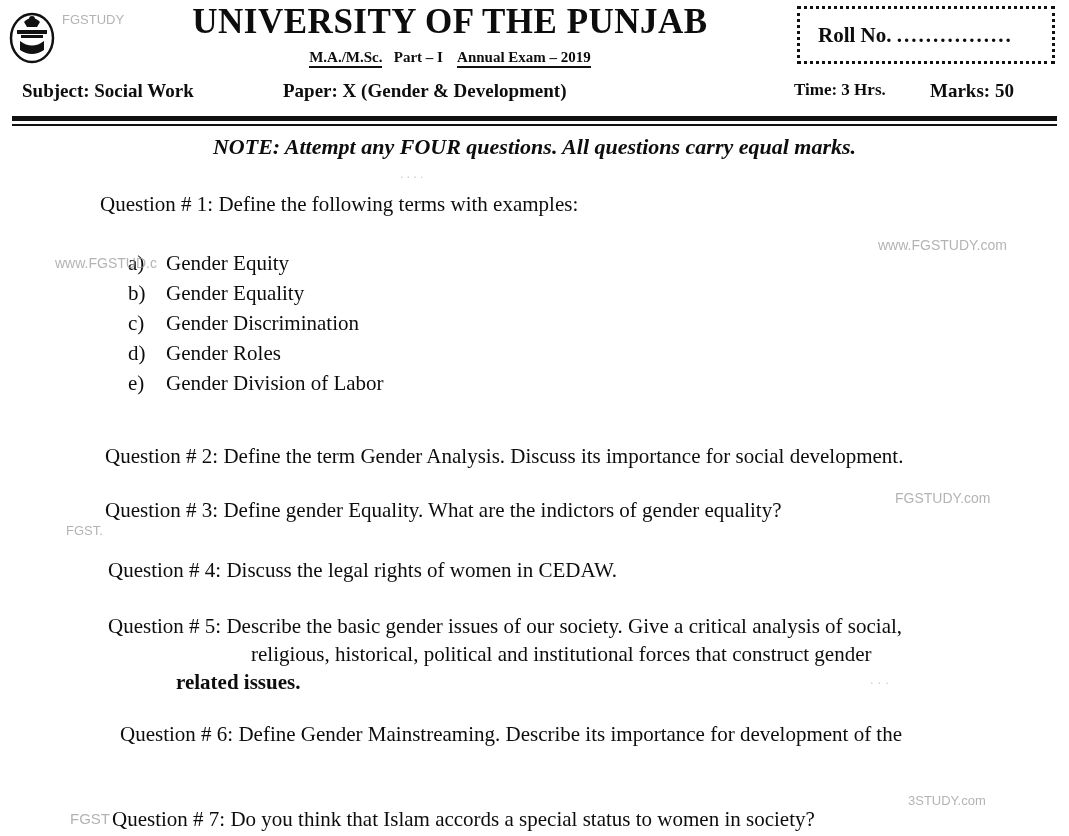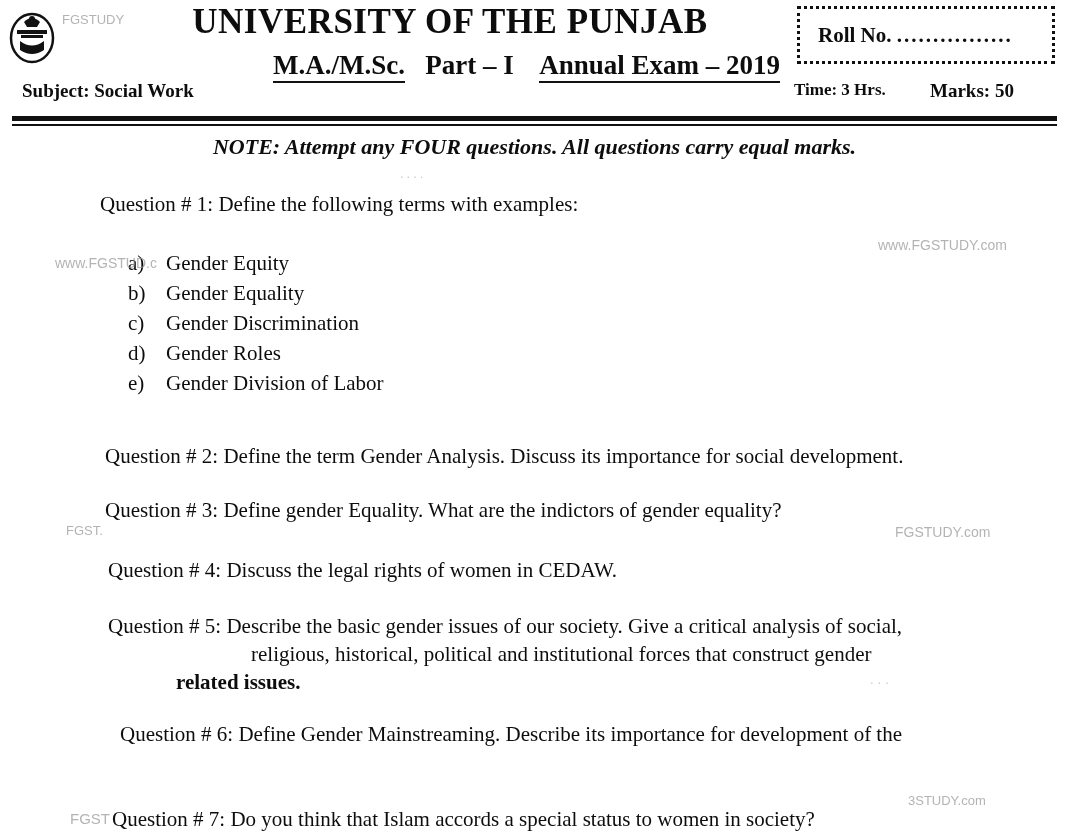--- a/index.html
+++ b/index.html
@@ -45,11 +45,11 @@
   .exam-line {
     position: absolute;
     left: 120px;
-    top: 52px;
+    top: 44px;
     width: 660px;
-    text-align: right;
-    font-weight: bold;
-    font-size: 27px;
+    text-align: center;
+    font-weight: bold;
+    font-size: 15px;
     line-height: 26px;
   }
   .exam-line .u { border-bottom: 2px solid #111; padding-bottom: 1px; }

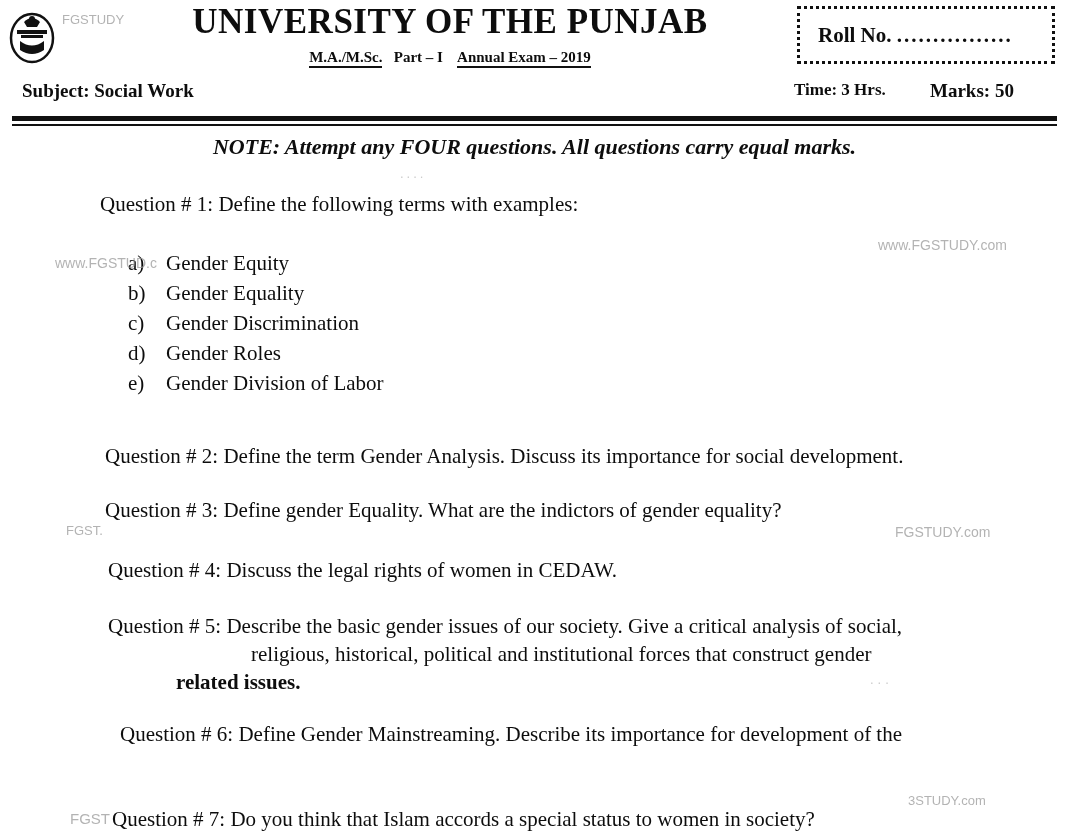--- a/index.html
+++ b/index.html
@@ -229,6 +229,7 @@
   </div>
 
   <div class="subject">Subject: Social Work</div>
+  <div class="paper">Paper: X (Gender &amp; Development)</div>
   <div class="time">Time: 3 Hrs.</div>
   <div class="marks">Marks: 50</div>
 

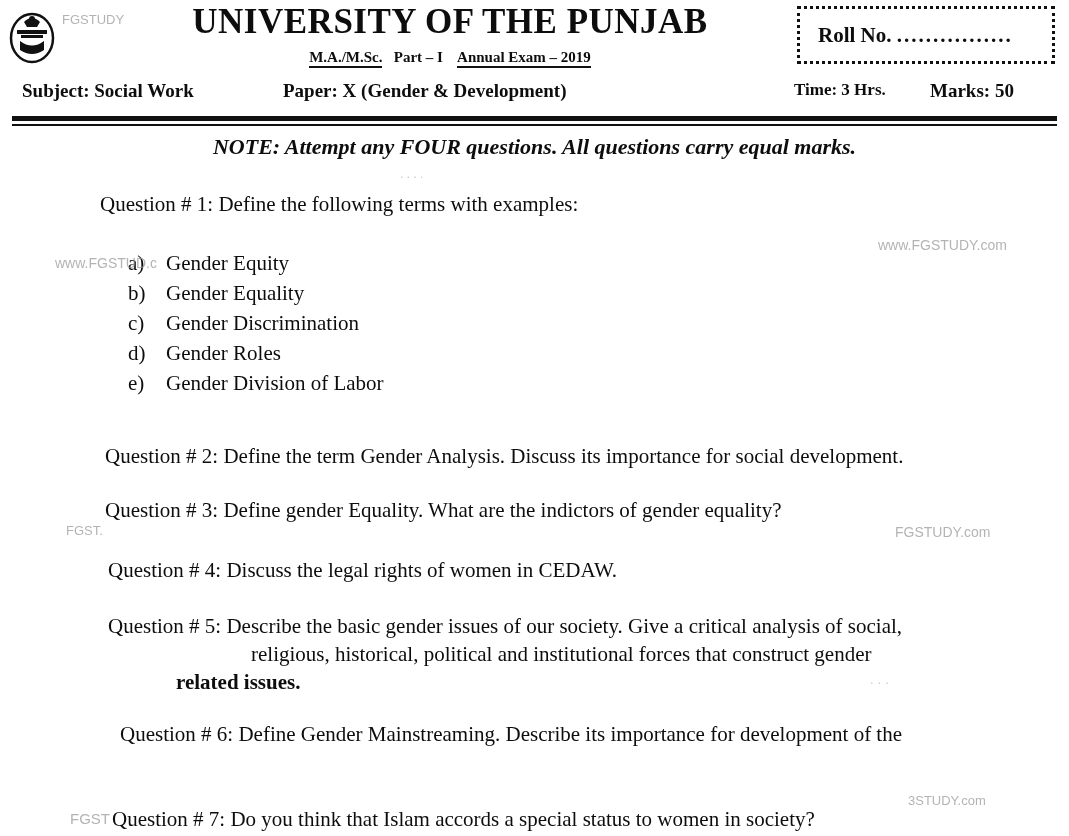--- a/index.html
+++ b/index.html
@@ -191,7 +191,7 @@
   .wm1 { left: 62px; top: 12px; font-size: 13px; }
   .wm2 { left: 878px; top: 237px; }
   .wm3 { left: 55px; top: 255px; }
-  .wm4 { left: 895px; top: 524px; }
+  .wm4 { left: 895px; top: 490px; }
   .wm5 { left: 66px; top: 523px; font-size: 13px; }
   .wm6 { left: 908px; top: 793px; font-size: 13px; }
   .wm7 { left: 70px; top: 810px; font-size: 15px; }

